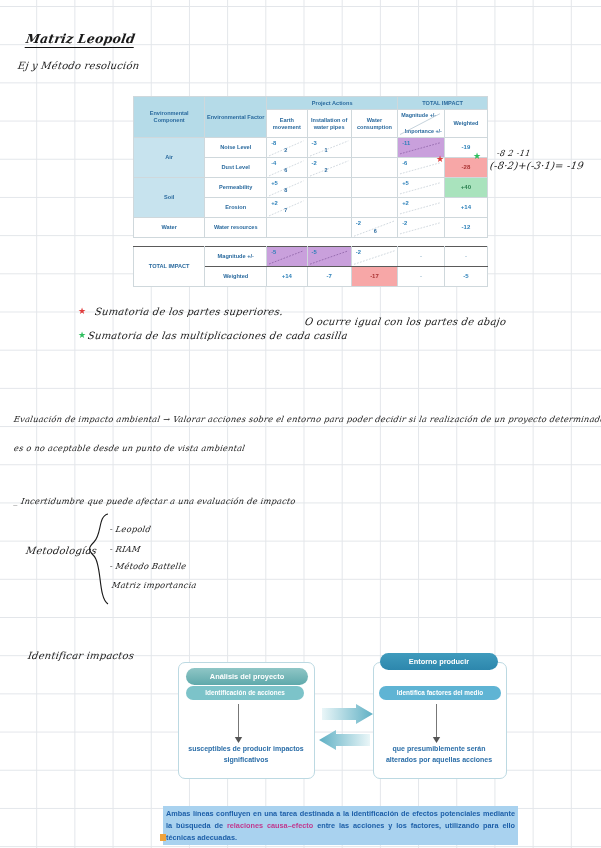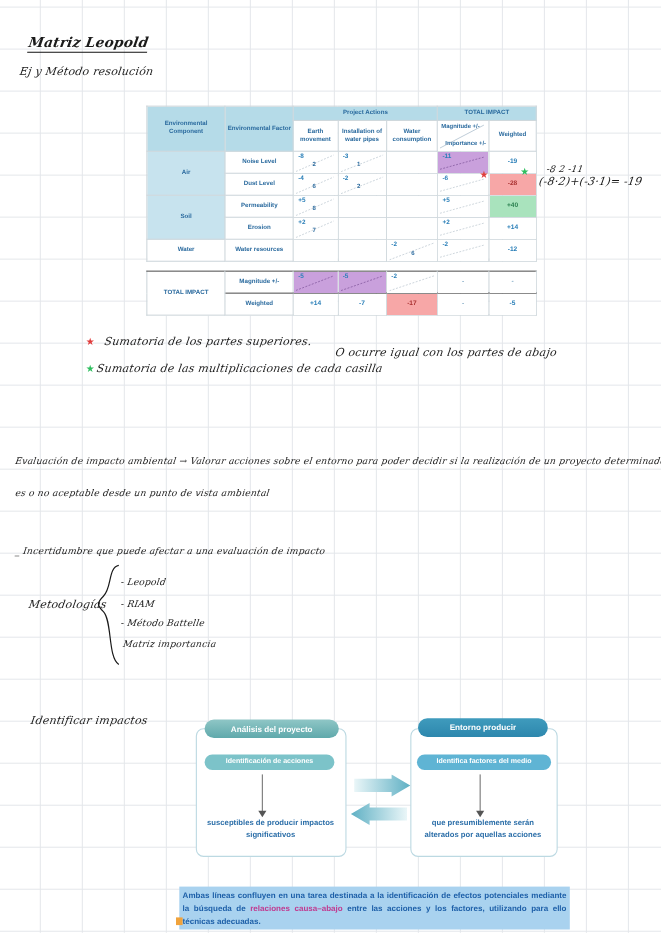--- a/index.html
+++ b/index.html
@@ -302,7 +302,7 @@
 <div class="abs" id="diagram">
 
   <div class="abs panel" style="left:10px;top:10px;width:135px;height:115px;"></div>
-  <div class="abs pill pill-left" style="left:18px;top:2px;width:122px;">Análisis del proyecto</div>
+  <div class="abs pill pill-left" style="left:18px;top:16px;width:122px;">Análisis del proyecto</div>
   <div class="abs inner-pill inner-left" style="left:18px;top:34px;width:118px;">Identificación de acciones</div>
   <div class="abs stem" style="left:70px;top:52px;height:34px;"></div>
   <svg class="abs" style="left:66px;top:84px;" width="9" height="7">

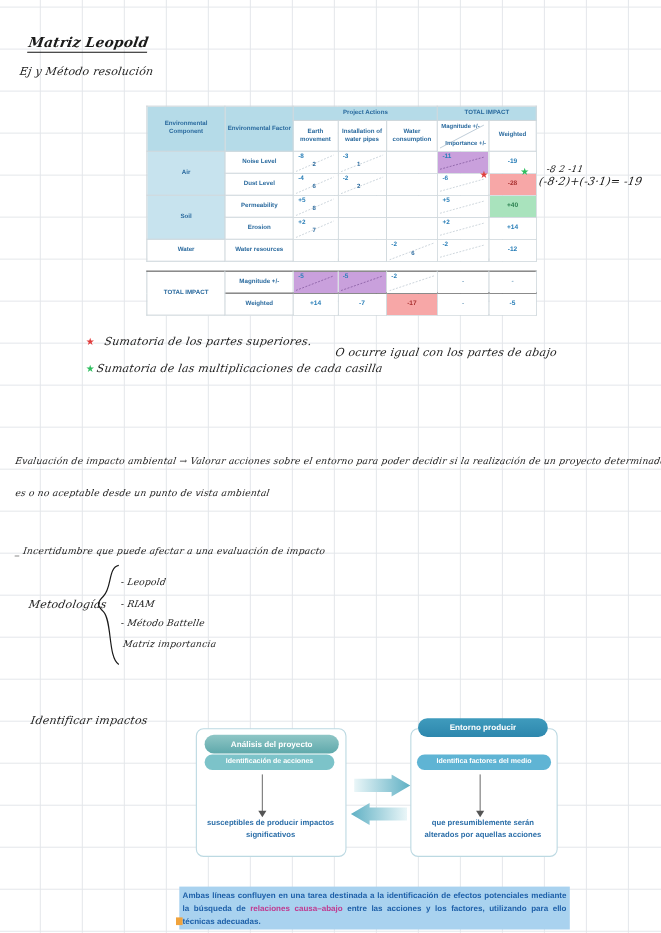--- a/index.html
+++ b/index.html
@@ -337,7 +337,7 @@
 
 <div class="abs" id="para">
   <div class="orange-tab"></div>
-  <p><span>Ambas líneas confluyen en una tarea destinada a la identificación de efectos potenciales mediante la búsqueda de </span><span class="pink">relaciones causa–abajo</span><span> entre las acciones y los factores, utilizando para ello técnicas adecuadas.</span></p>
+  <p><span>Ambas líneas confluyen en una tarea destinada a la identificación de efectos potenciales mediante la búsqueda de </span><span class="pink">relaciones causa–efecto</span><span> entre las acciones y los factores, utilizando para ello técnicas adecuadas.</span></p>
 </div>
 
 </body></html>

